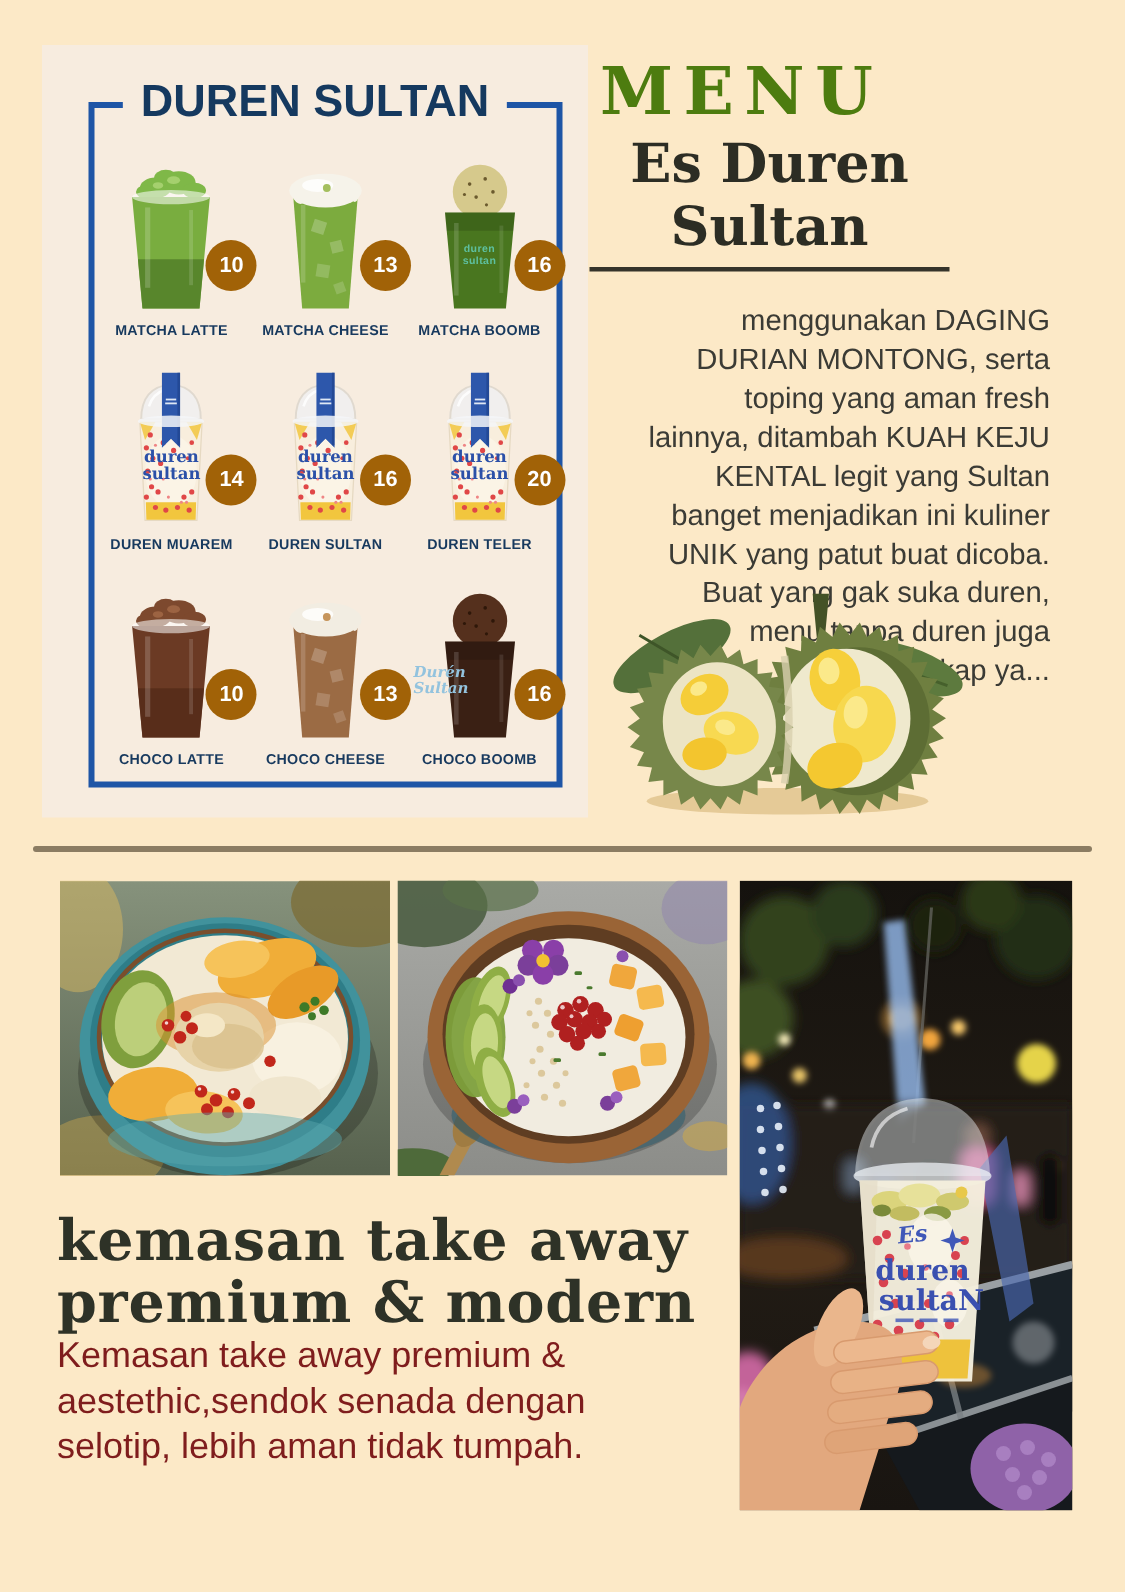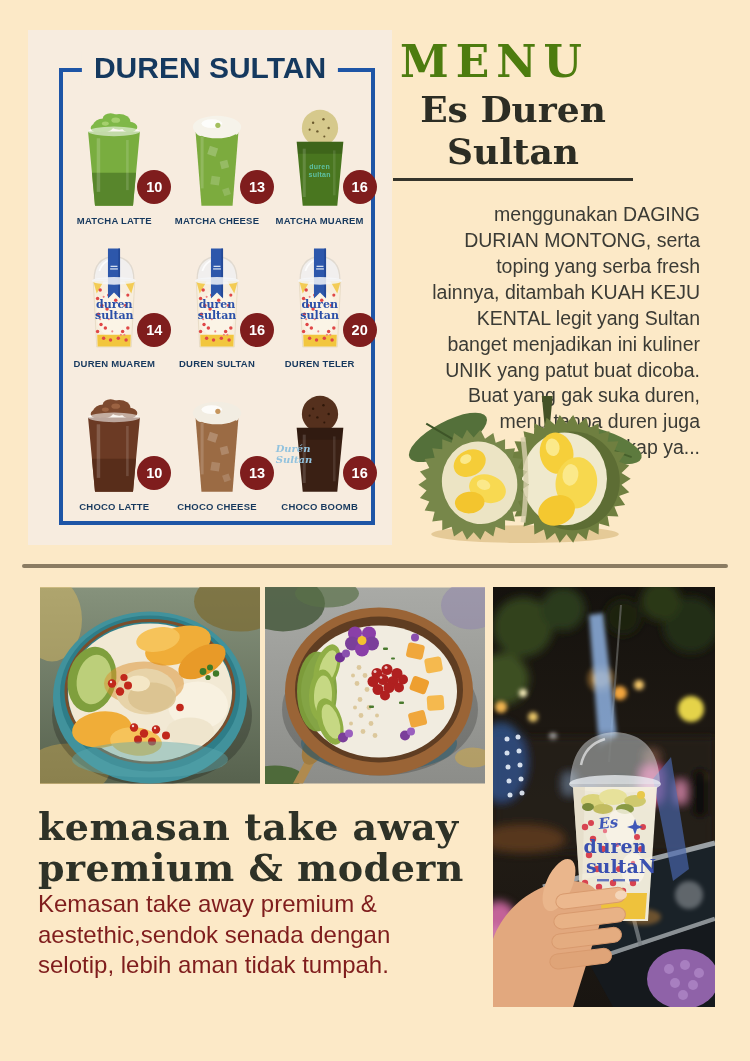--- a/index.html
+++ b/index.html
@@ -17,8 +17,8 @@
   .mi{display:flex;flex-direction:column;align-items:center;padding-top:10px;}
   .cupwrap{position:relative;width:88px;height:108px;}
   .cupsvg{width:100%;height:100%;display:block;}
-  .badge{position:absolute;right:-13px;bottom:6px;width:34px;height:34px;border-radius:50%;
-    background:#7f1d1d;color:#fff;font-weight:700;font-size:14.5px;
+  .badge{position:absolute;right:-13px;bottom:16px;width:34px;height:34px;border-radius:50%;
+    background:#a16207;color:#fff;font-weight:700;font-size:14.5px;
     display:flex;align-items:center;justify-content:center;}
   .mi-label{margin-top:5px;font-size:9.5px;font-weight:700;color:#17395e;letter-spacing:.2px;text-align:center;}
 

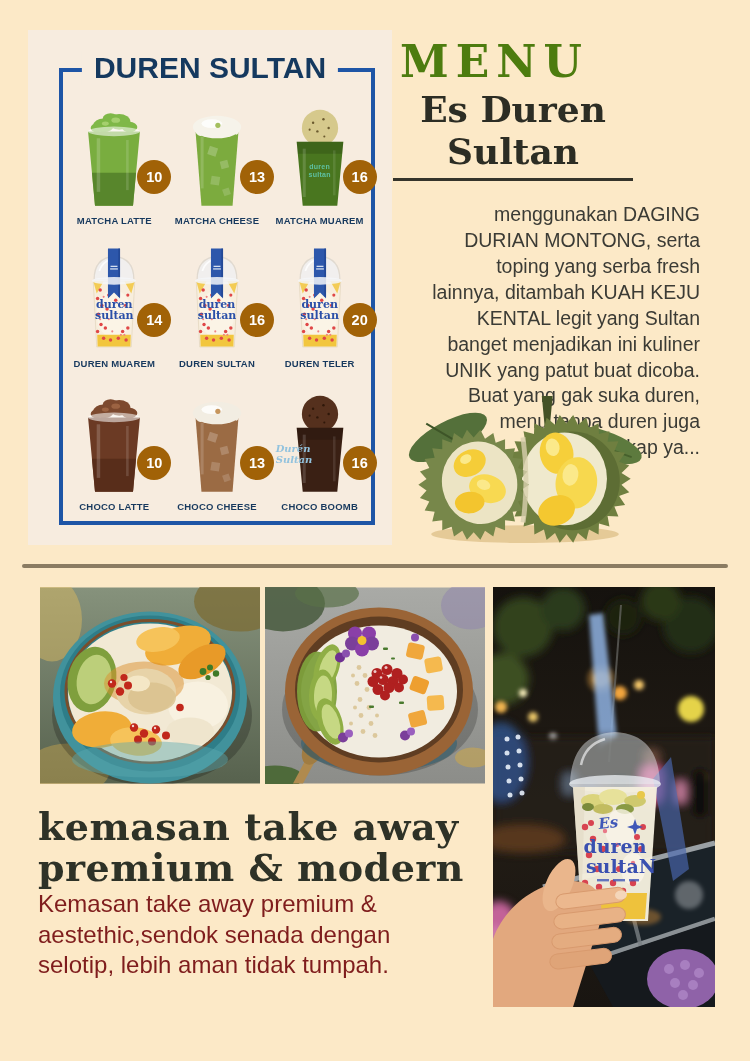--- a/index.html
+++ b/index.html
@@ -196,7 +196,7 @@
             </span>
             <span class="badge">16</span>
           </div>
-          <div class="mi-label">MATCHA MUAREM</div>
+          <div class="mi-label">MATCHA BOOMB</div>
         </div>
 
         <div class="mi">

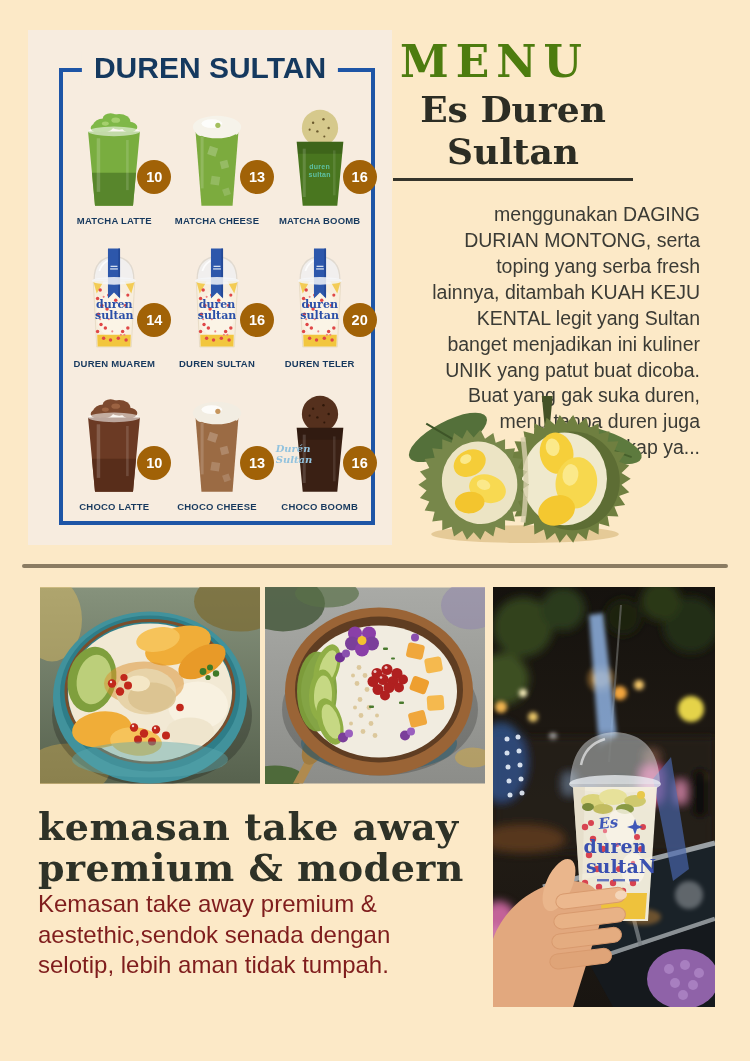--- a/index.html
+++ b/index.html
@@ -288,7 +288,7 @@
     <div id="intro-desc">
       <div>menggunakan DAGING</div>
       <div>DURIAN MONTONG, serta</div>
-      <div>toping yang serba fresh</div>
+      <div>toping yang aman fresh</div>
       <div>lainnya, ditambah KUAH KEJU</div>
       <div>KENTAL legit yang Sultan</div>
       <div>banget menjadikan ini kuliner</div>

